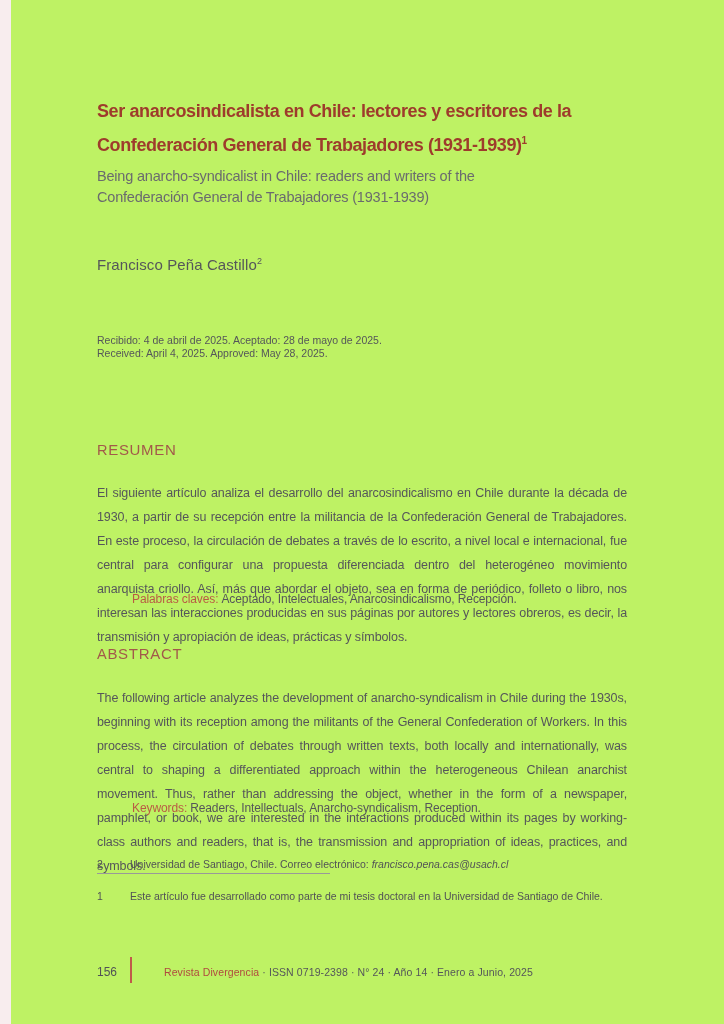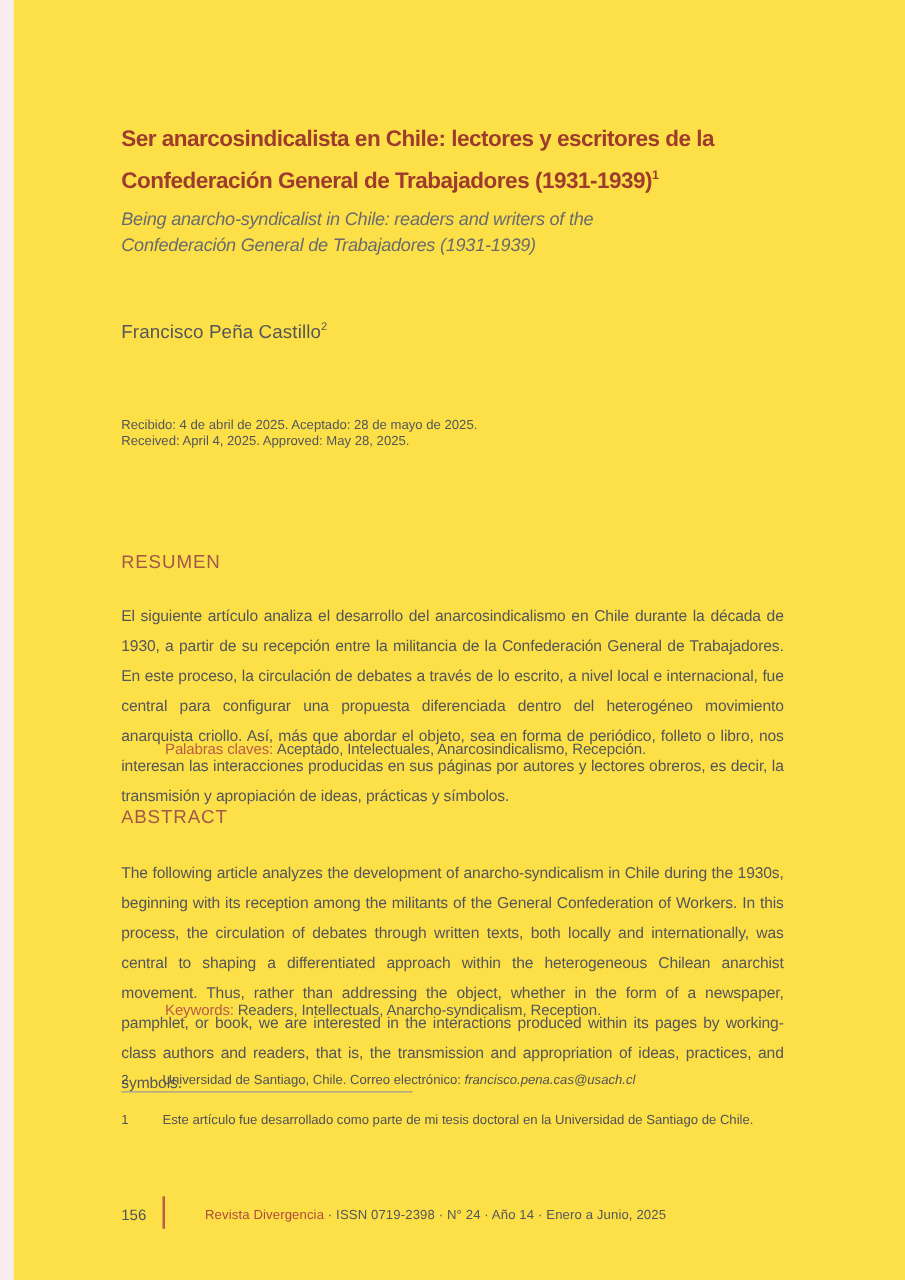--- a/index.html
+++ b/index.html
@@ -12,7 +12,7 @@
     position: relative;
     width: 724px;
     height: 1024px;
-    background: #fde047;
+    background: #bef264;
     overflow: hidden;
   }
   .edge-strip {

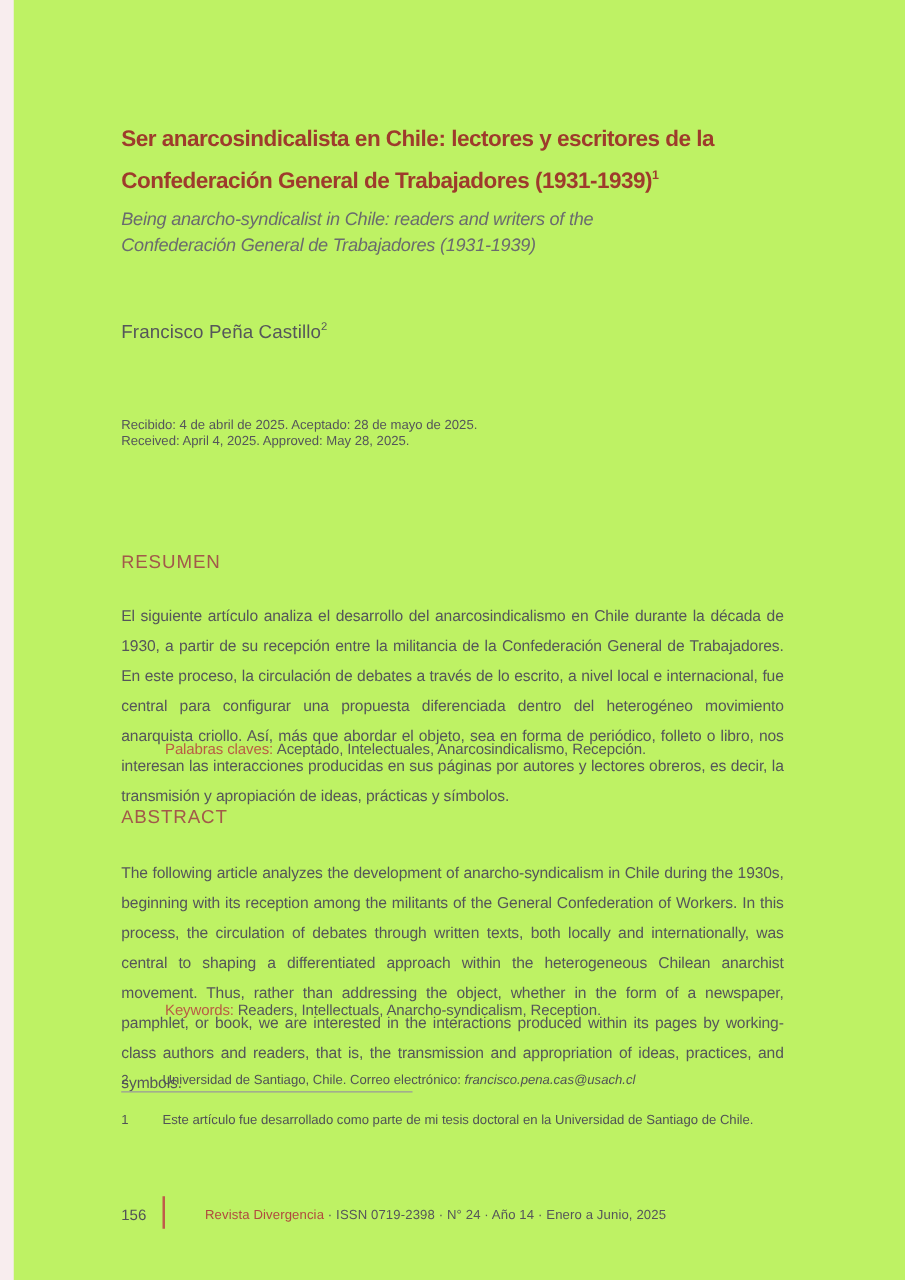--- a/index.html
+++ b/index.html
@@ -45,7 +45,6 @@
     left: 97px; top: 166px;
     width: 560px;
     font-size: 14.5px;
-    font-style: italic;
     letter-spacing: -0.2px;
     line-height: 20.5px;
     color: #6a6b6e;

